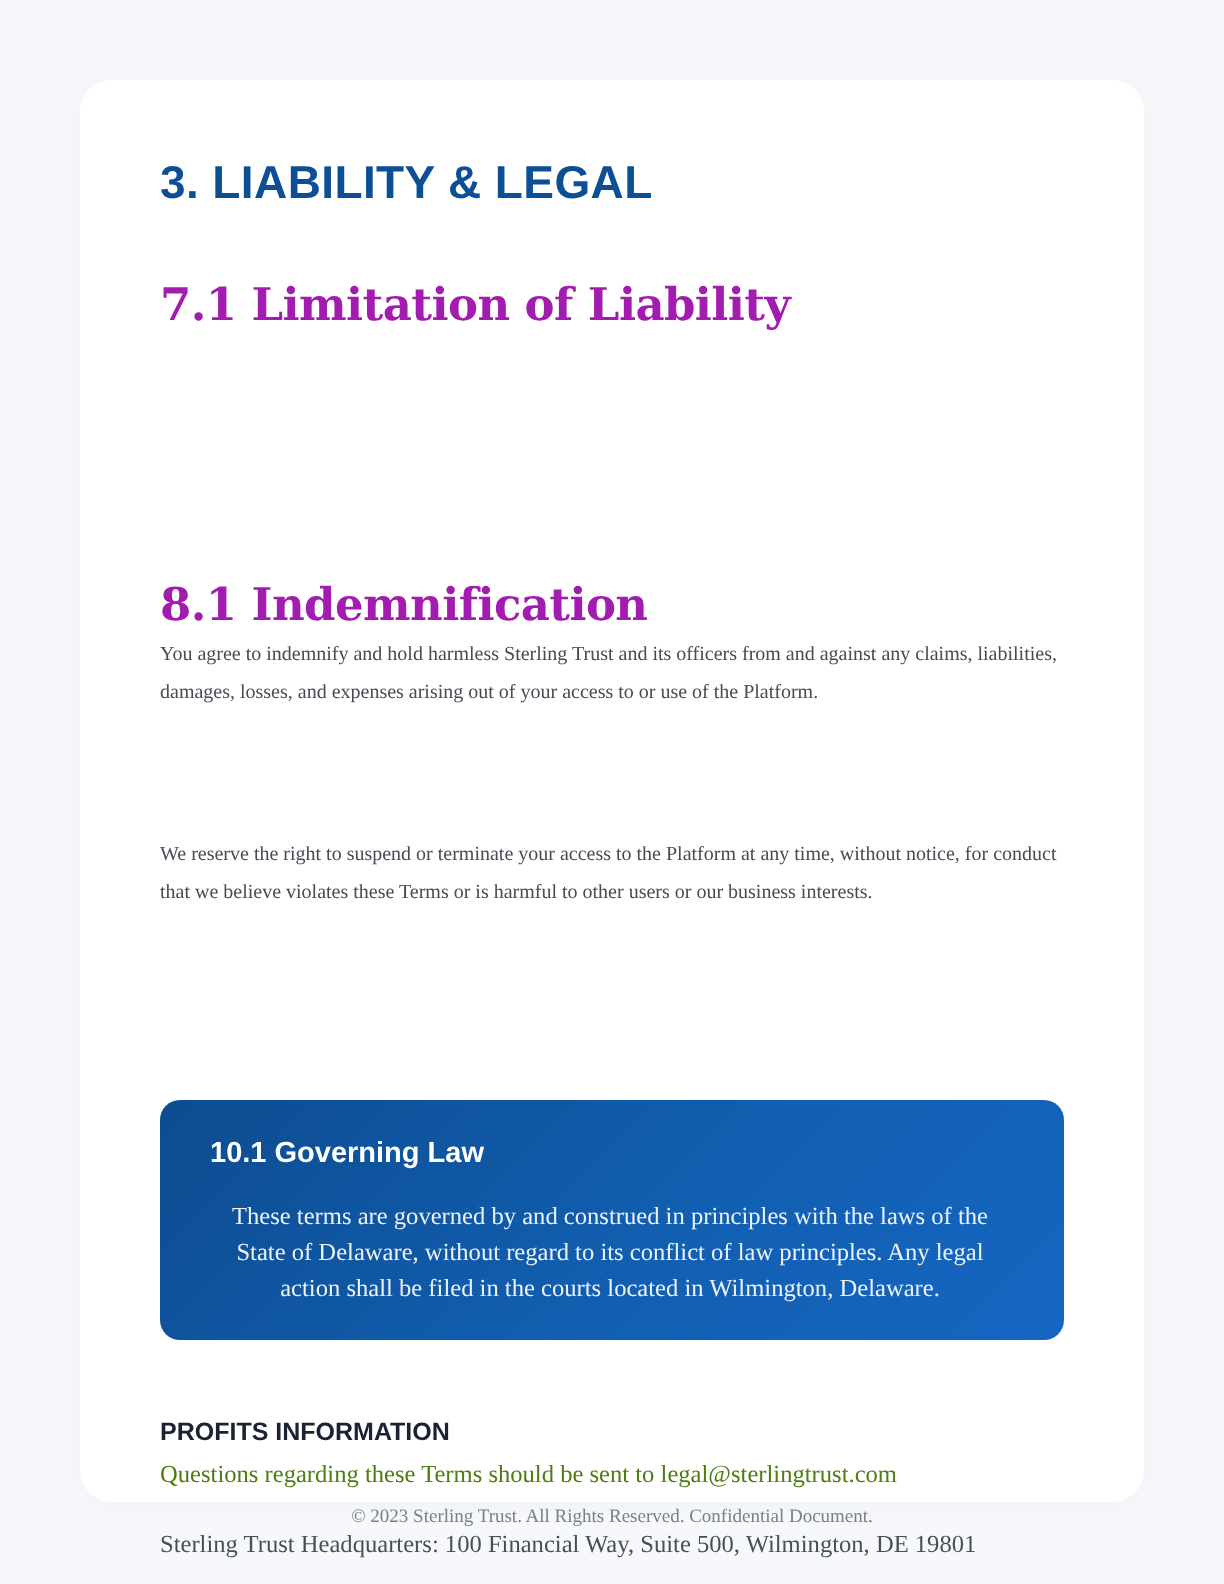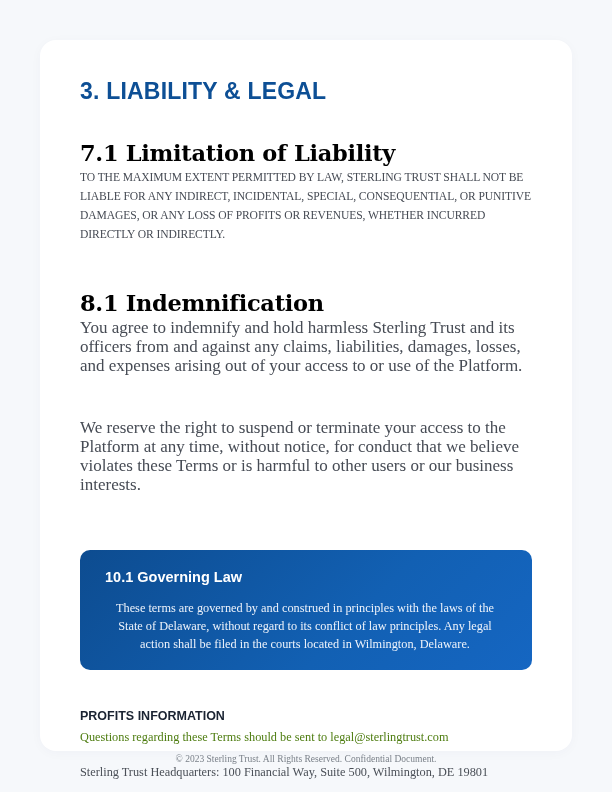--- a/index.html
+++ b/index.html
@@ -47,7 +47,7 @@
       font-weight: bold;
       font-size: 22.5px;
       letter-spacing: -0.3px;
-      color: #000000;
+      color: #a21caf;
       line-height: 30px;
       white-space: nowrap;
     }

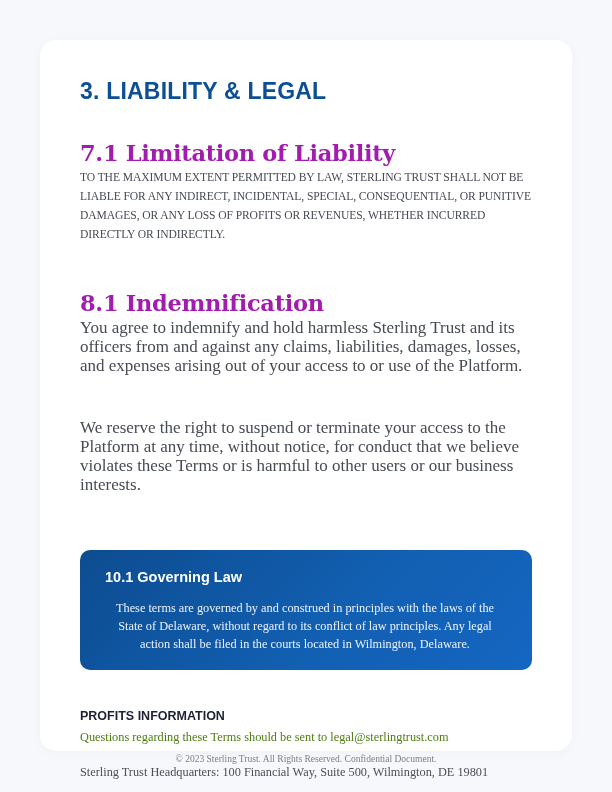--- a/index.html
+++ b/index.html
@@ -149,7 +149,6 @@
 
 <div class="section s7">
   <h2>7.1 Limitation of Liability</h2>
-  <p class="caps">TO THE MAXIMUM EXTENT PERMITTED BY LAW, STERLING TRUST SHALL NOT BE LIABLE FOR ANY INDIRECT, INCIDENTAL, SPECIAL, CONSEQUENTIAL, OR PUNITIVE DAMAGES, OR ANY LOSS OF PROFITS OR REVENUES, WHETHER INCURRED DIRECTLY OR INDIRECTLY.</p>
 </div>
 
 <div class="section s8">

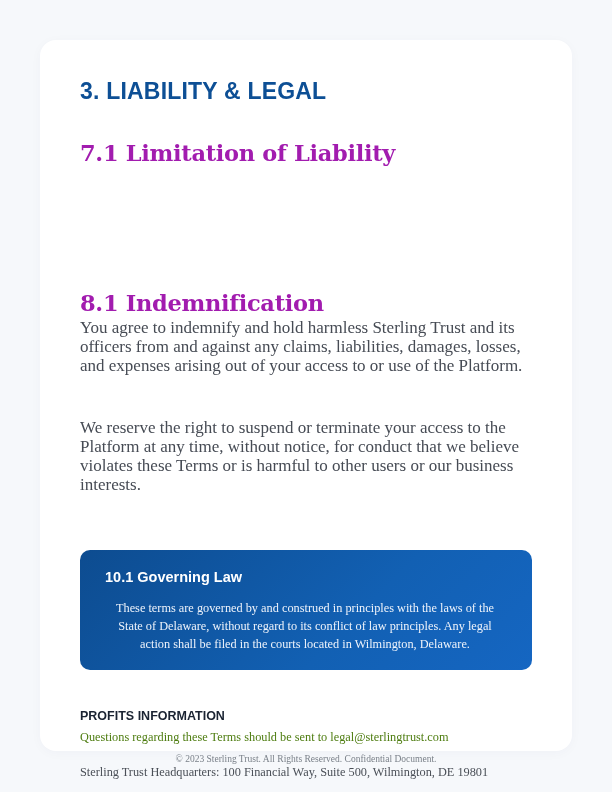--- a/index.html
+++ b/index.html
@@ -54,7 +54,7 @@
     .section p {
       margin: 0;
       font-family: "Liberation Serif", serif;
-      font-size: 17px;
+      font-size: 10px;
       line-height: 19px;
       color: #464b54;
     }

